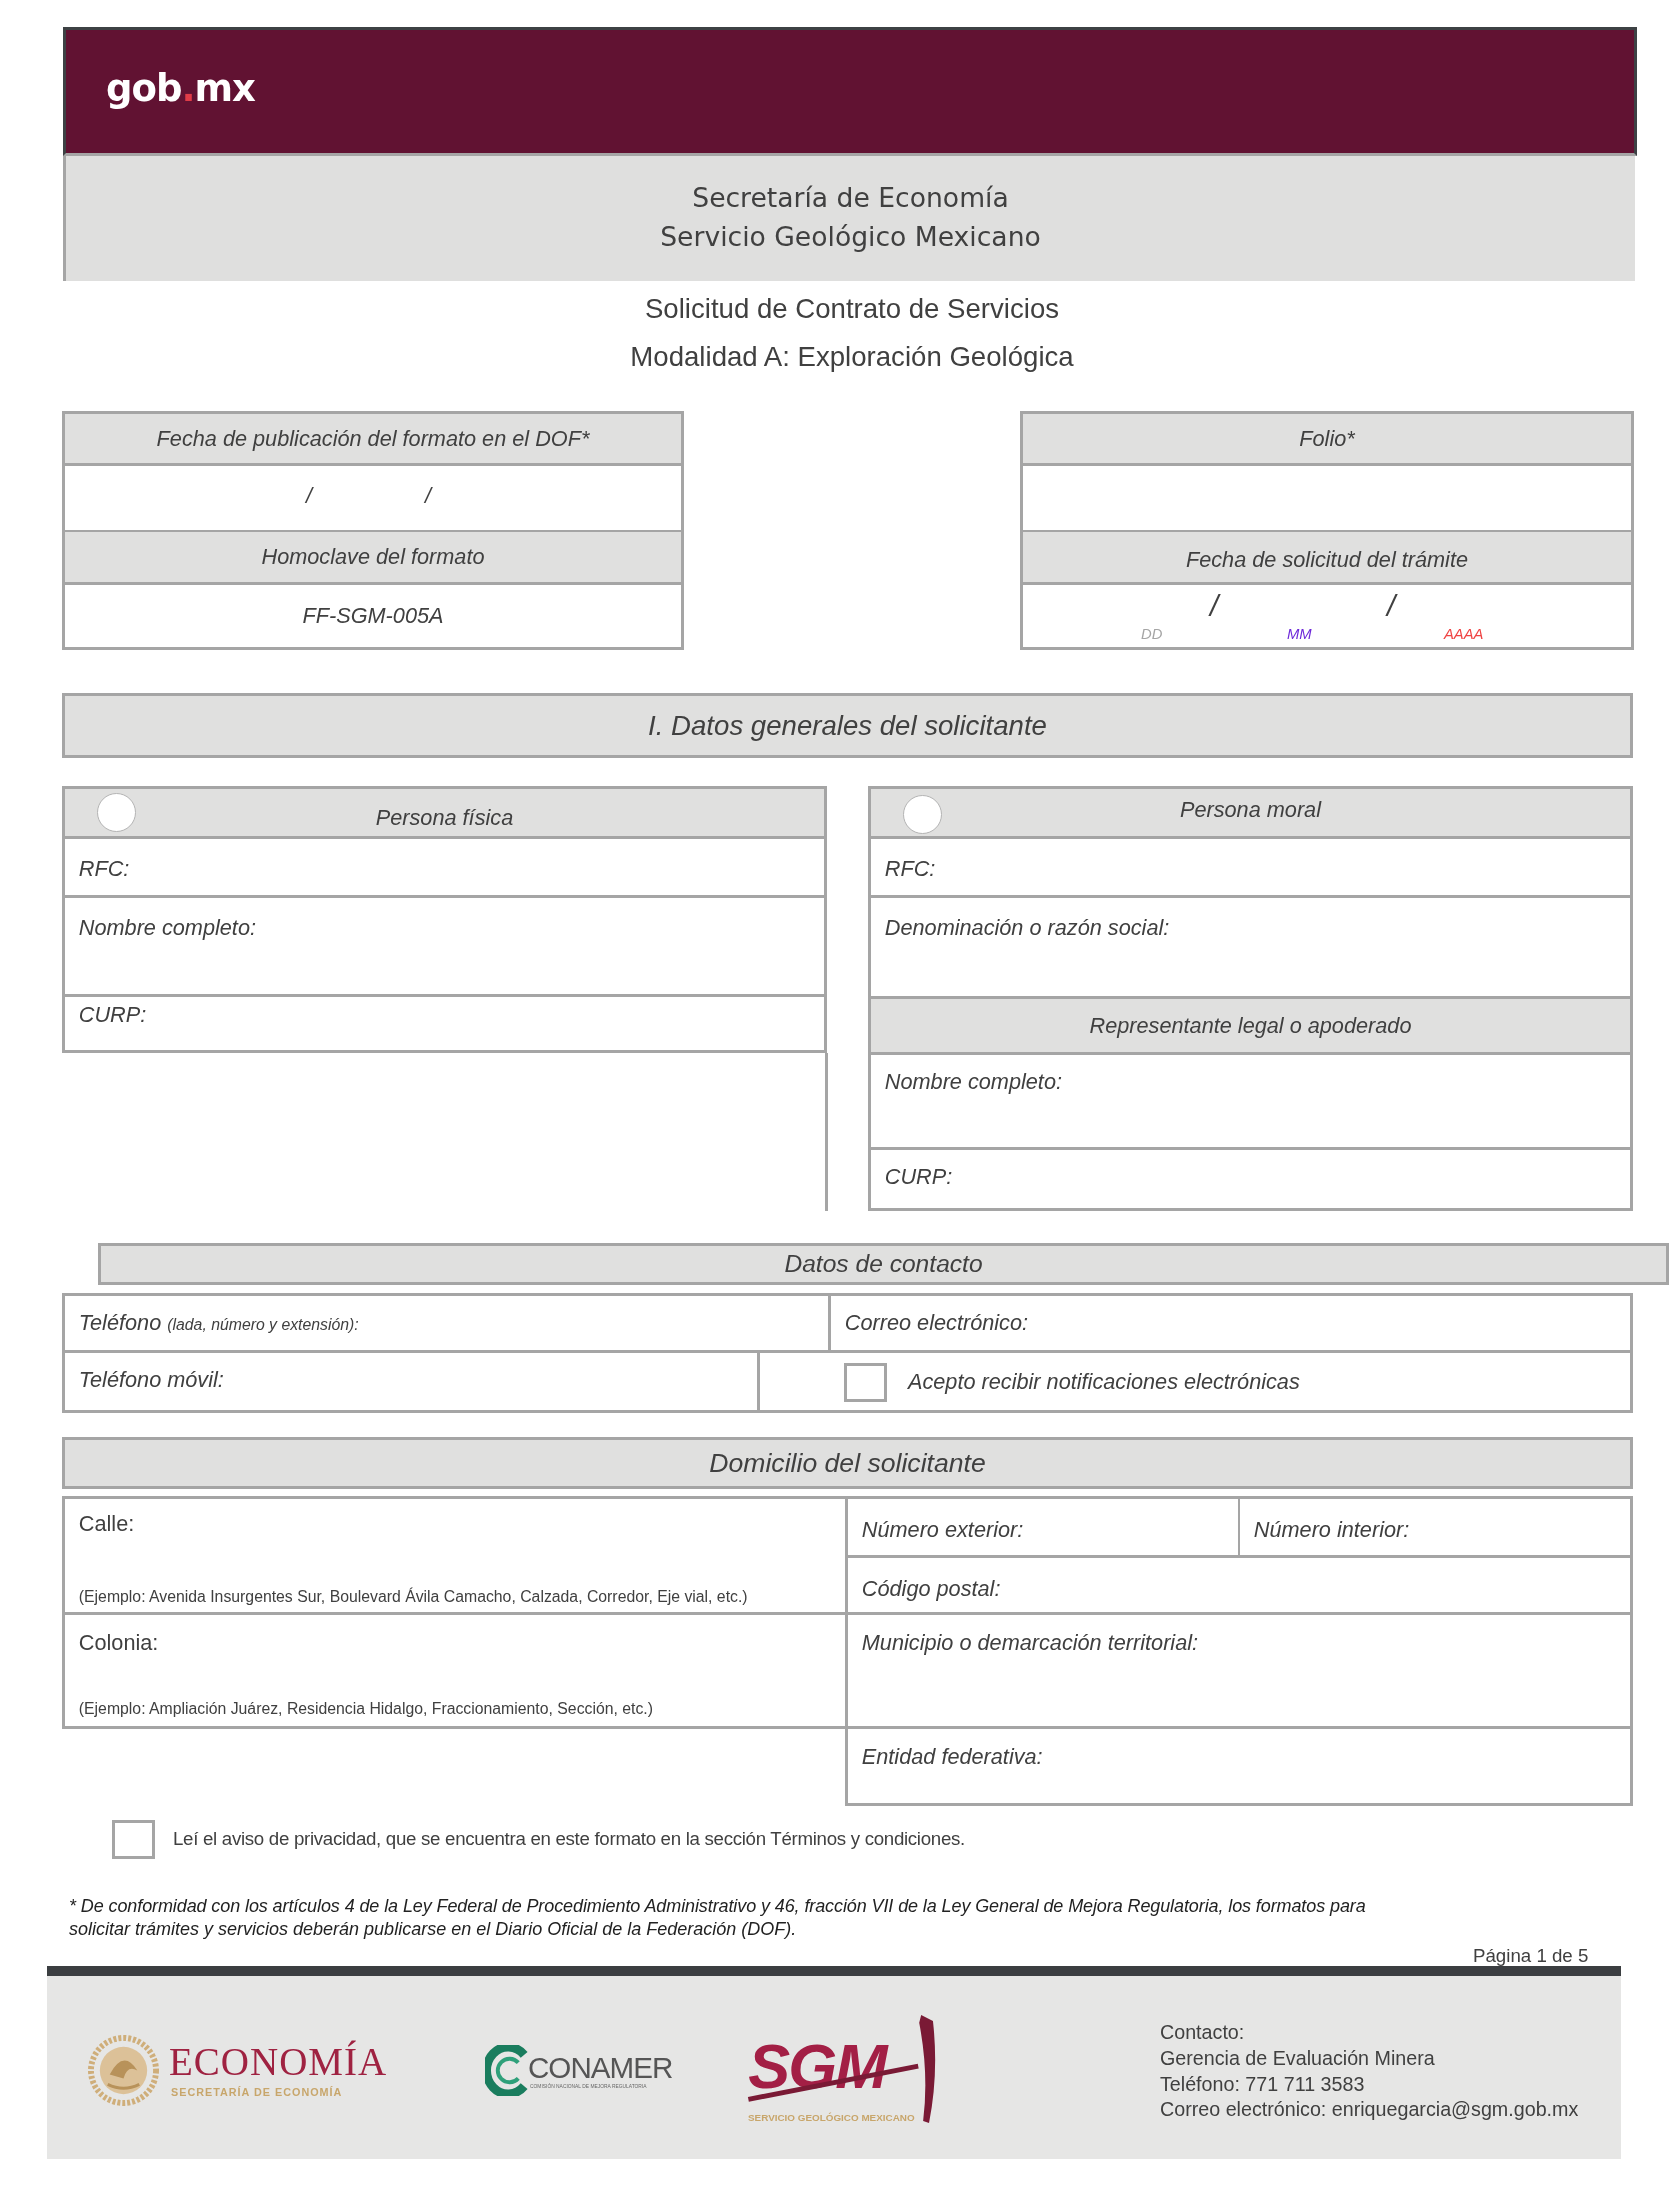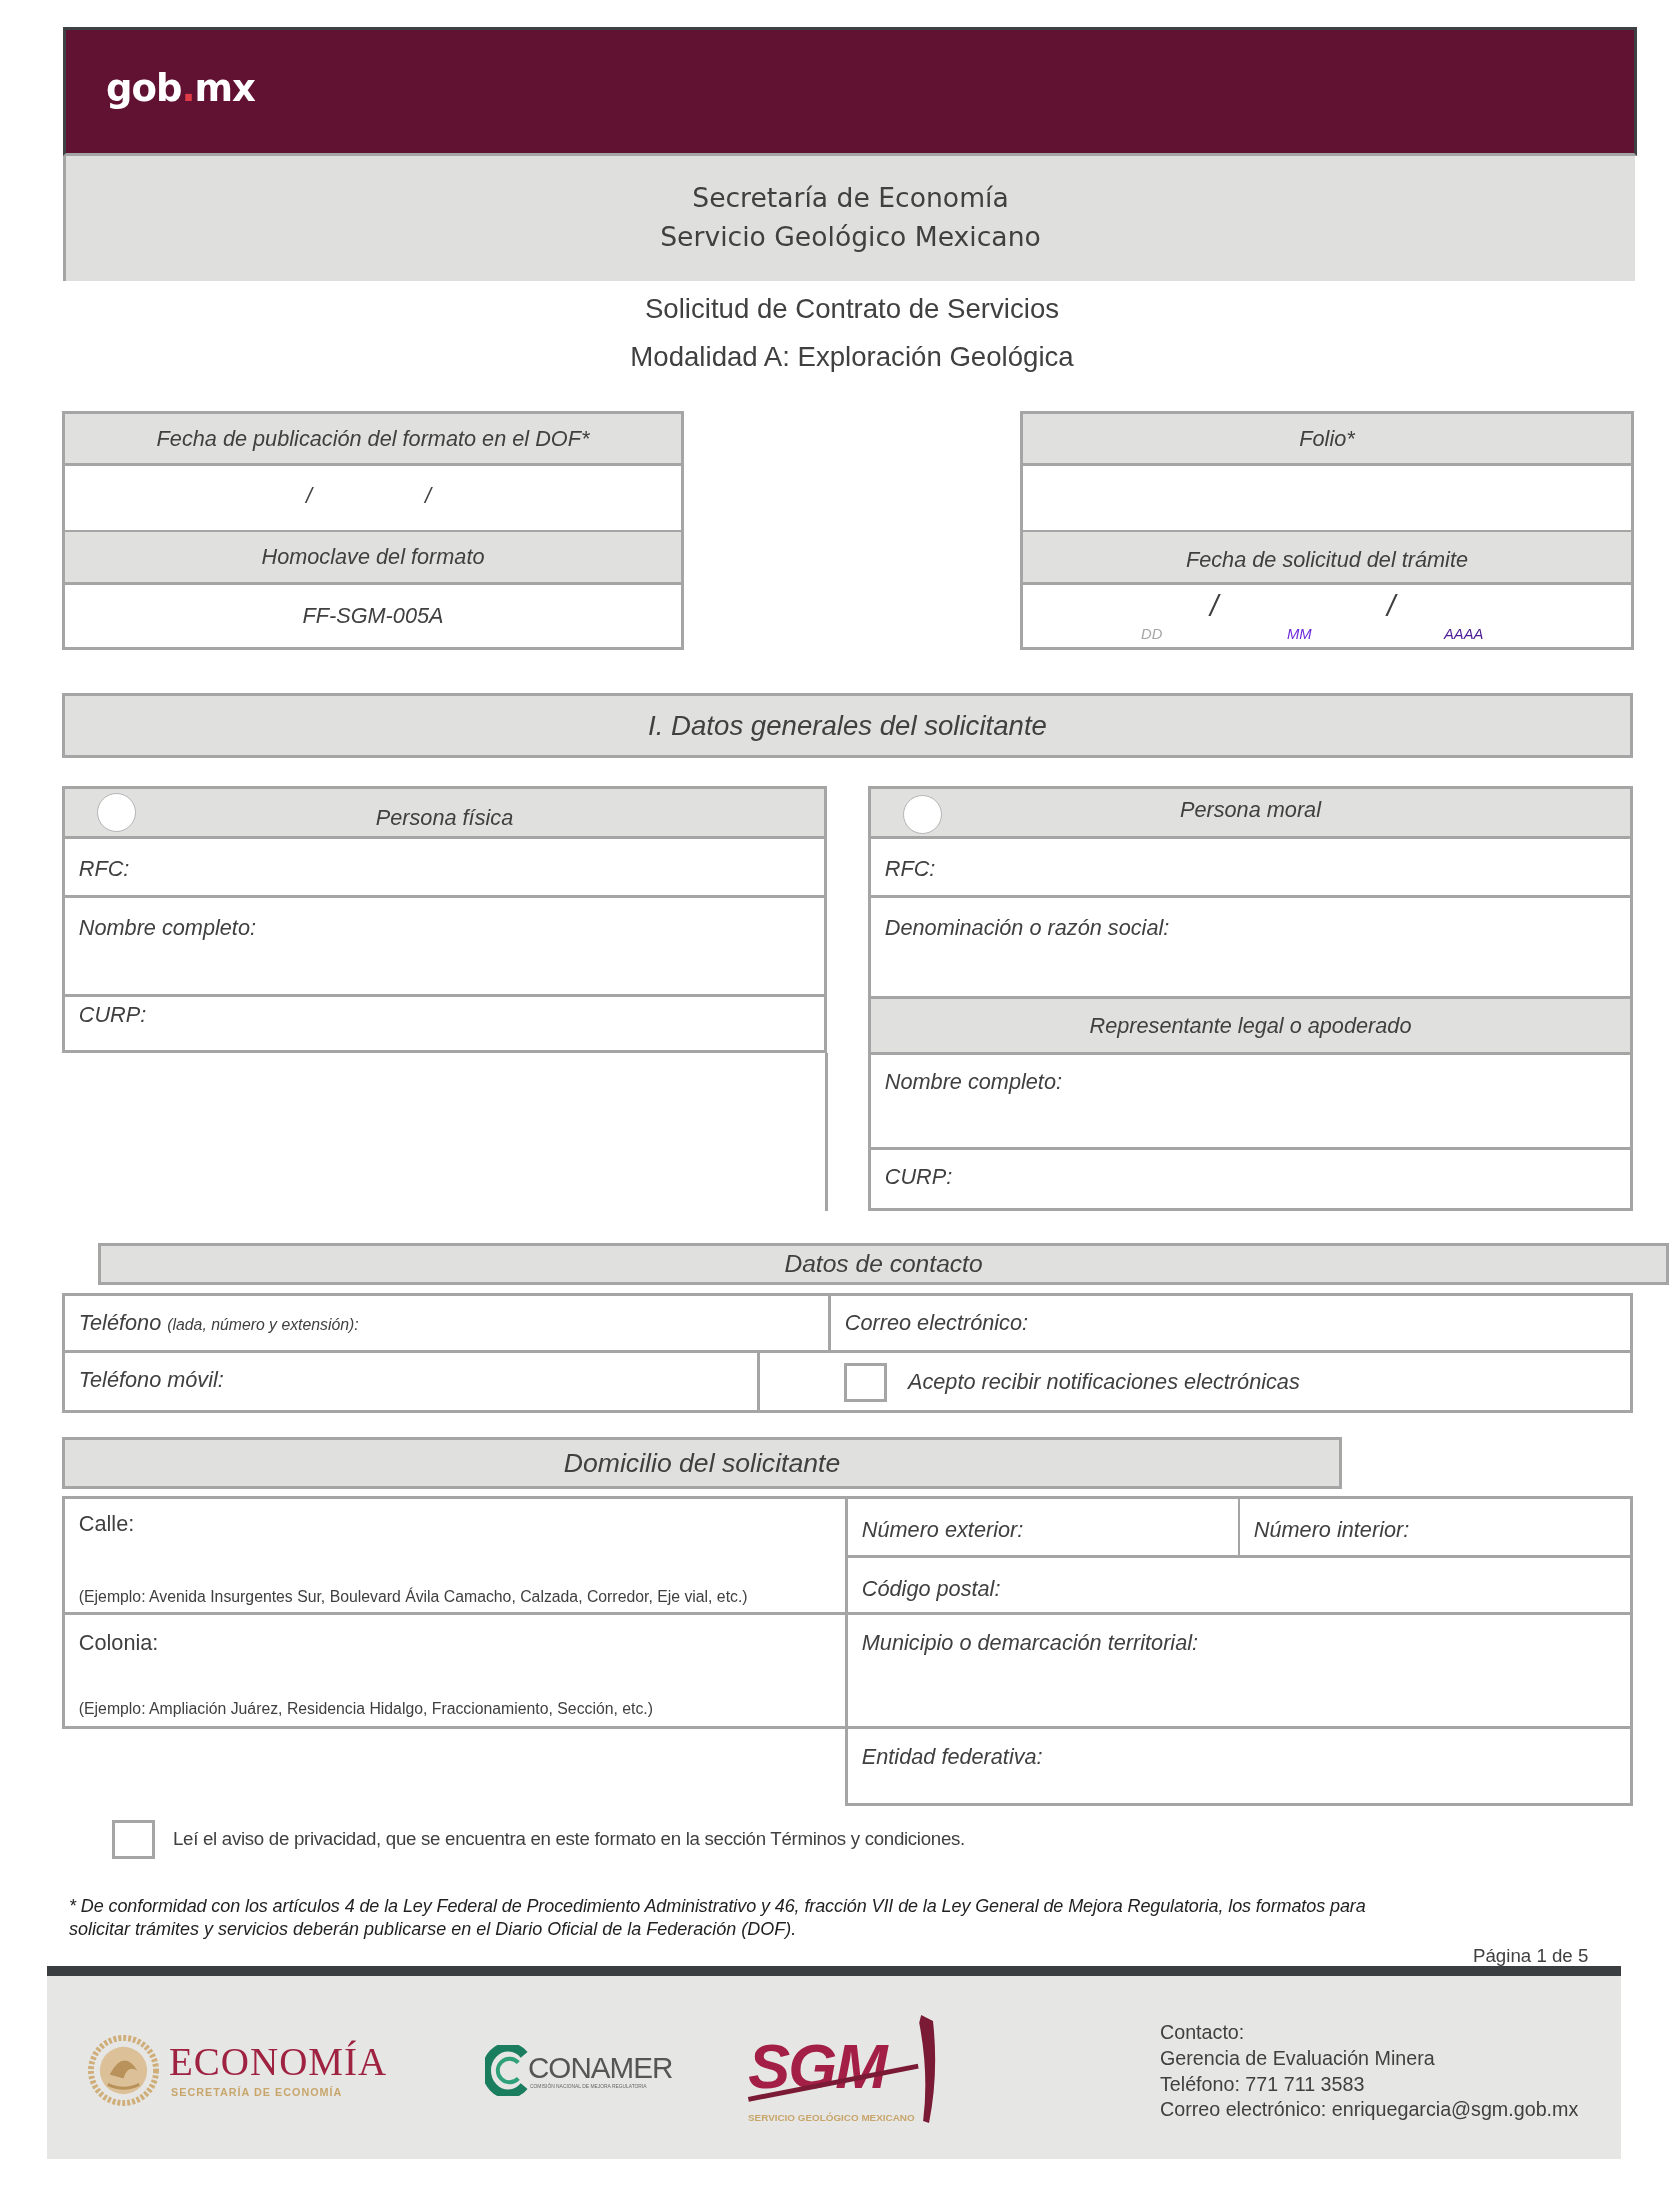--- a/index.html
+++ b/index.html
@@ -65,7 +65,7 @@
     <span class="lbl" style="left:364px; top:3.9px; font-size:29.6px;">/</span>
     <span class="lbl" style="left:118px; top:41px; font-size:14.8px; color:#a5a5a5;">DD</span>
     <span class="lbl" style="left:264px; top:41px; font-size:14.8px; color:#6d28d9;">MM</span>
-    <span class="lbl" style="left:421px; top:41px; font-size:14.8px; color:#4c1d95;">AAAA</span>
+    <span class="lbl" style="left:421px; top:41px; font-size:14.8px; color:#ef4444;">AAAA</span>
   </div>
 </div>
 

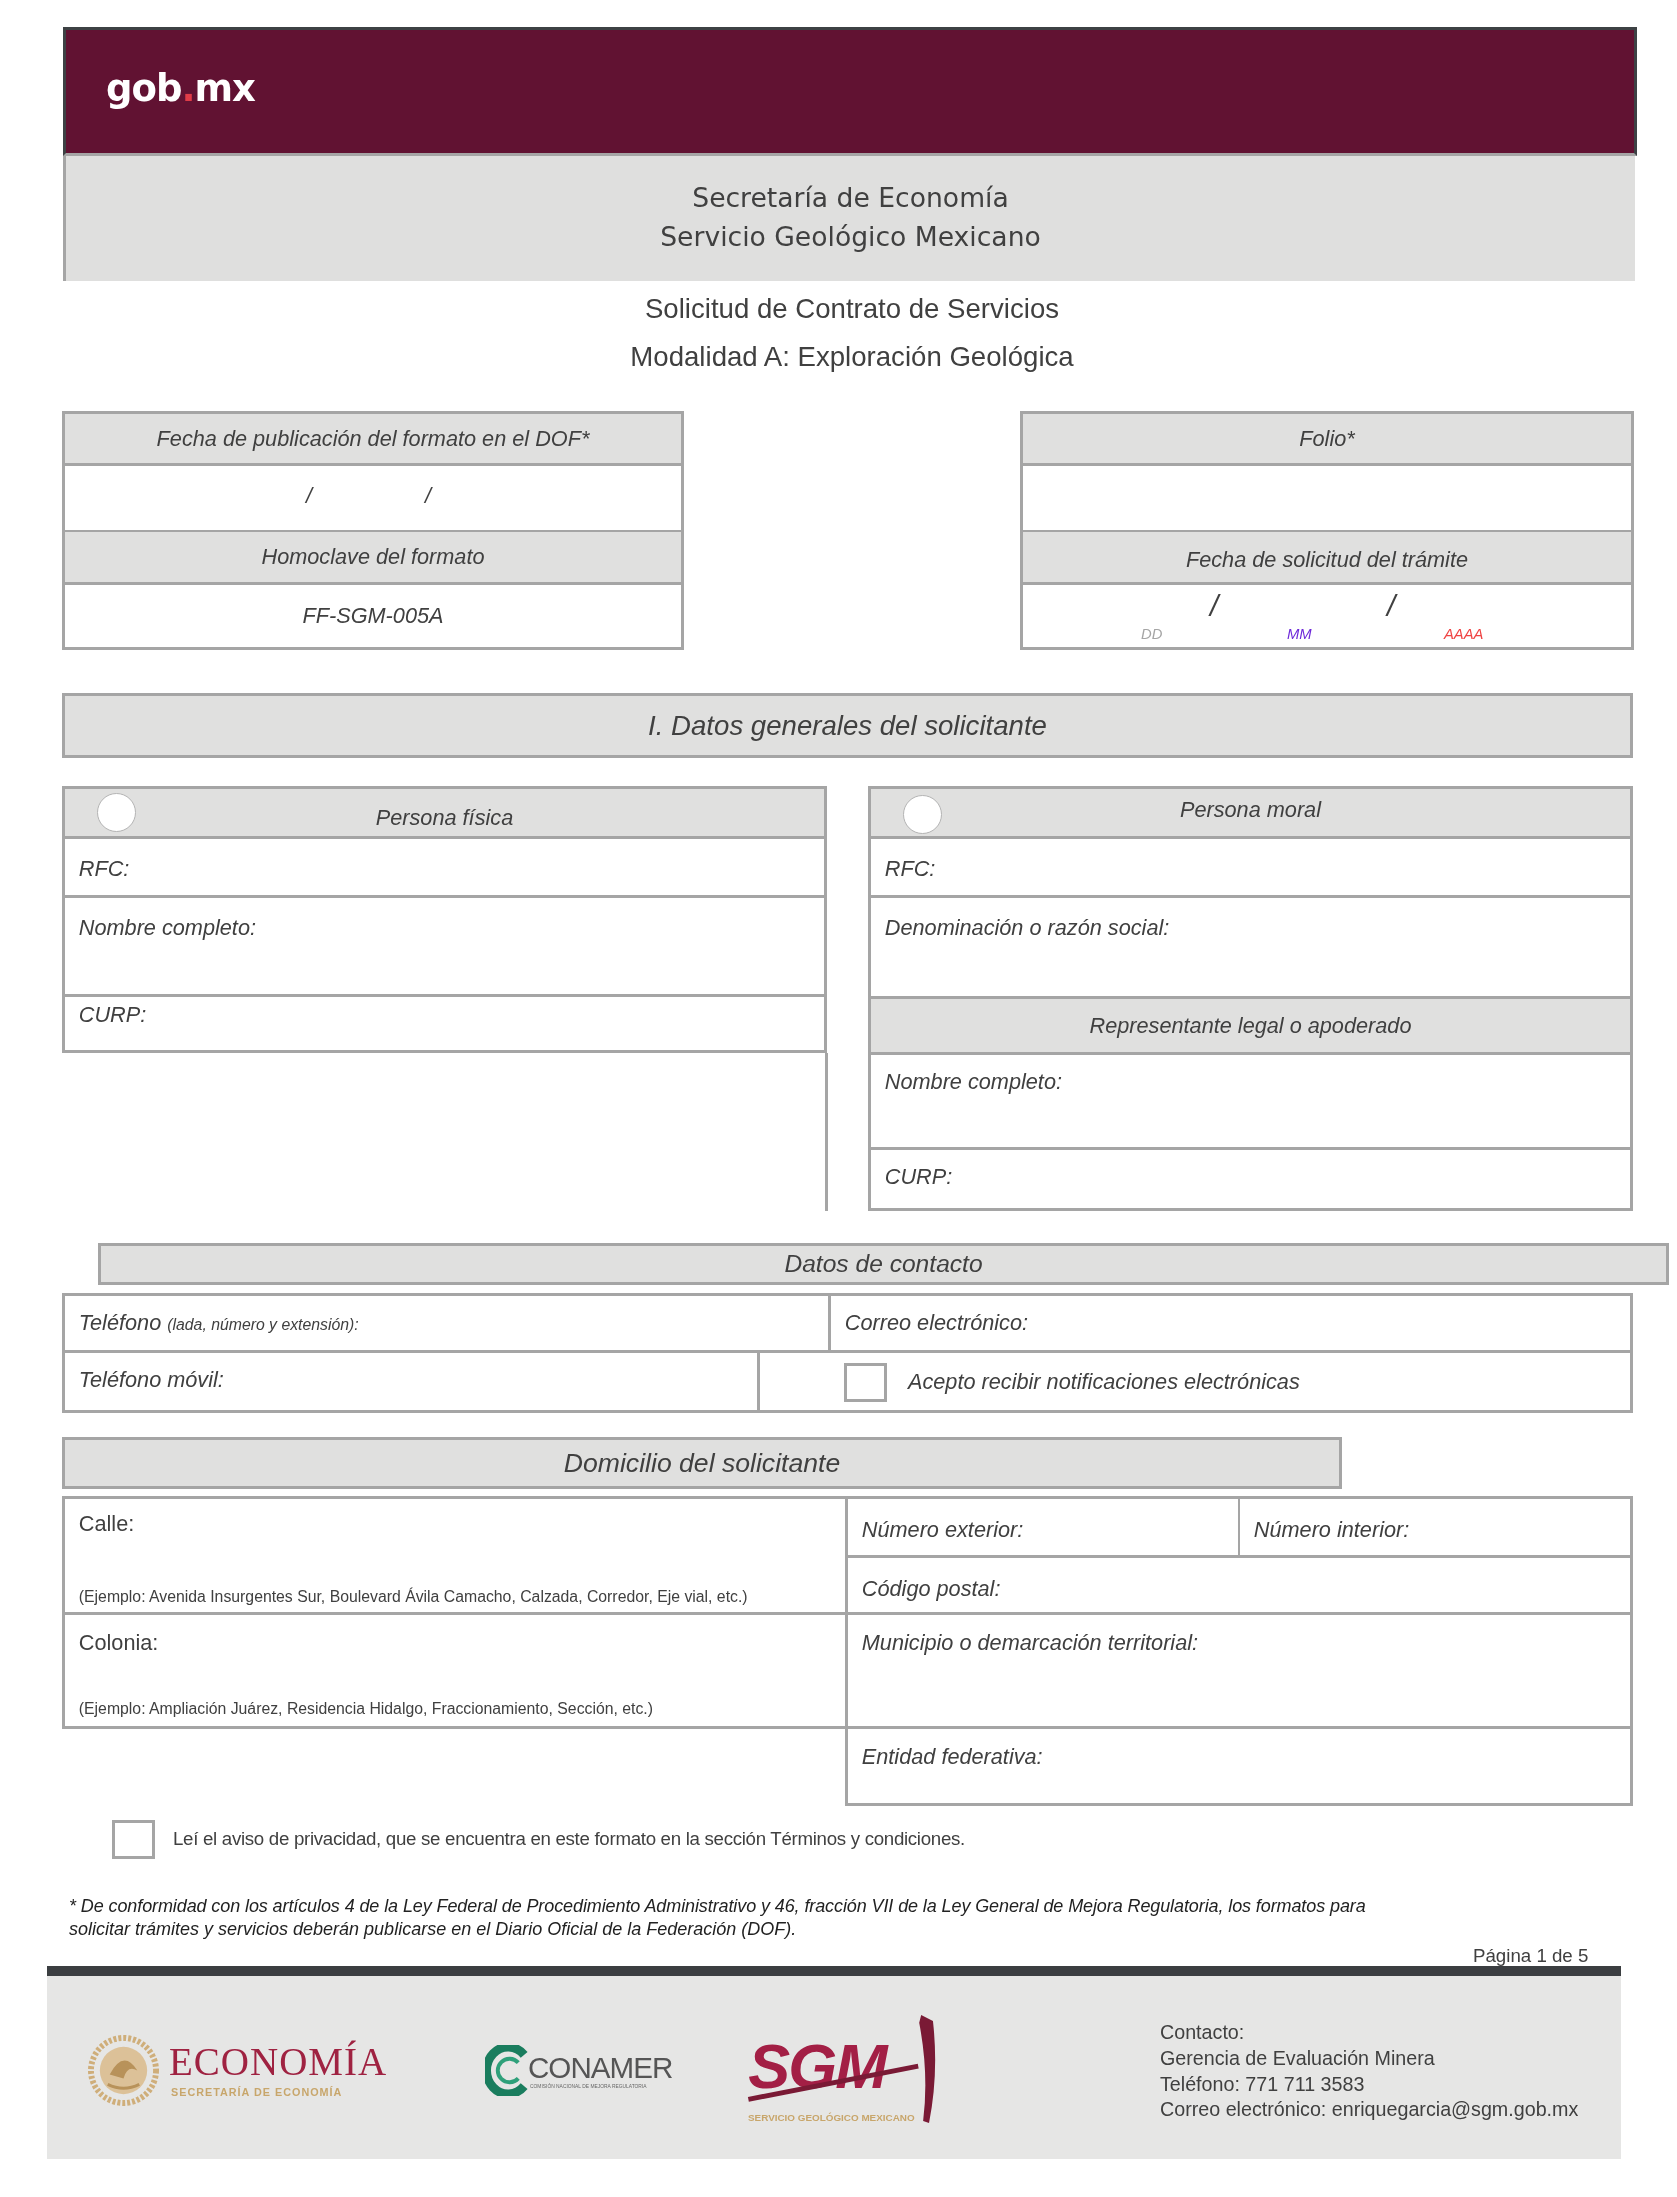--- a/index.html
+++ b/index.html
@@ -119,7 +119,7 @@
   <span class="lbl" style="left:843px; top:73px;">Acepto recibir notificaciones electrónicas</span>
 </div>
 
-<div class="abs bd gray center" style="left:62px; top:1437px; width:1280px; height:52px; font-size:26.6px;">Domicilio del solicitante</div>
+<div class="abs bd gray center" style="left:62px; top:1437px; width:1571px; height:52px; font-size:26.6px;">Domicilio del solicitante</div>
 
 <div class="abs" style="left:62px; top:1496px; width:786px; height:233px; border:3px solid #a5a5a5; border-right:none; background:#fff;">
   <div class="abs" style="left:0; top:0; right:0; height:116px; border-bottom:3px solid #a5a5a5;">

